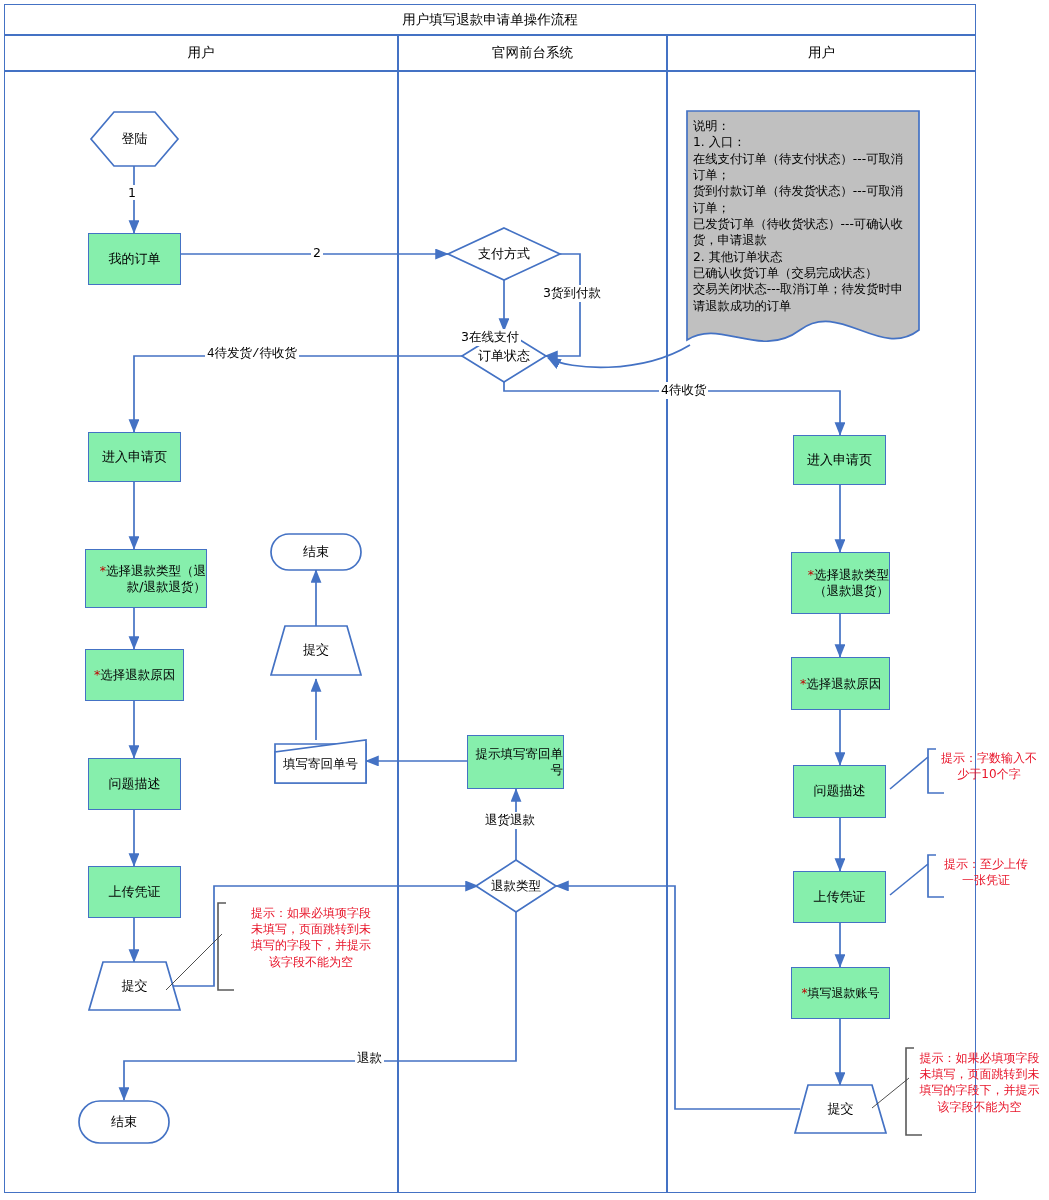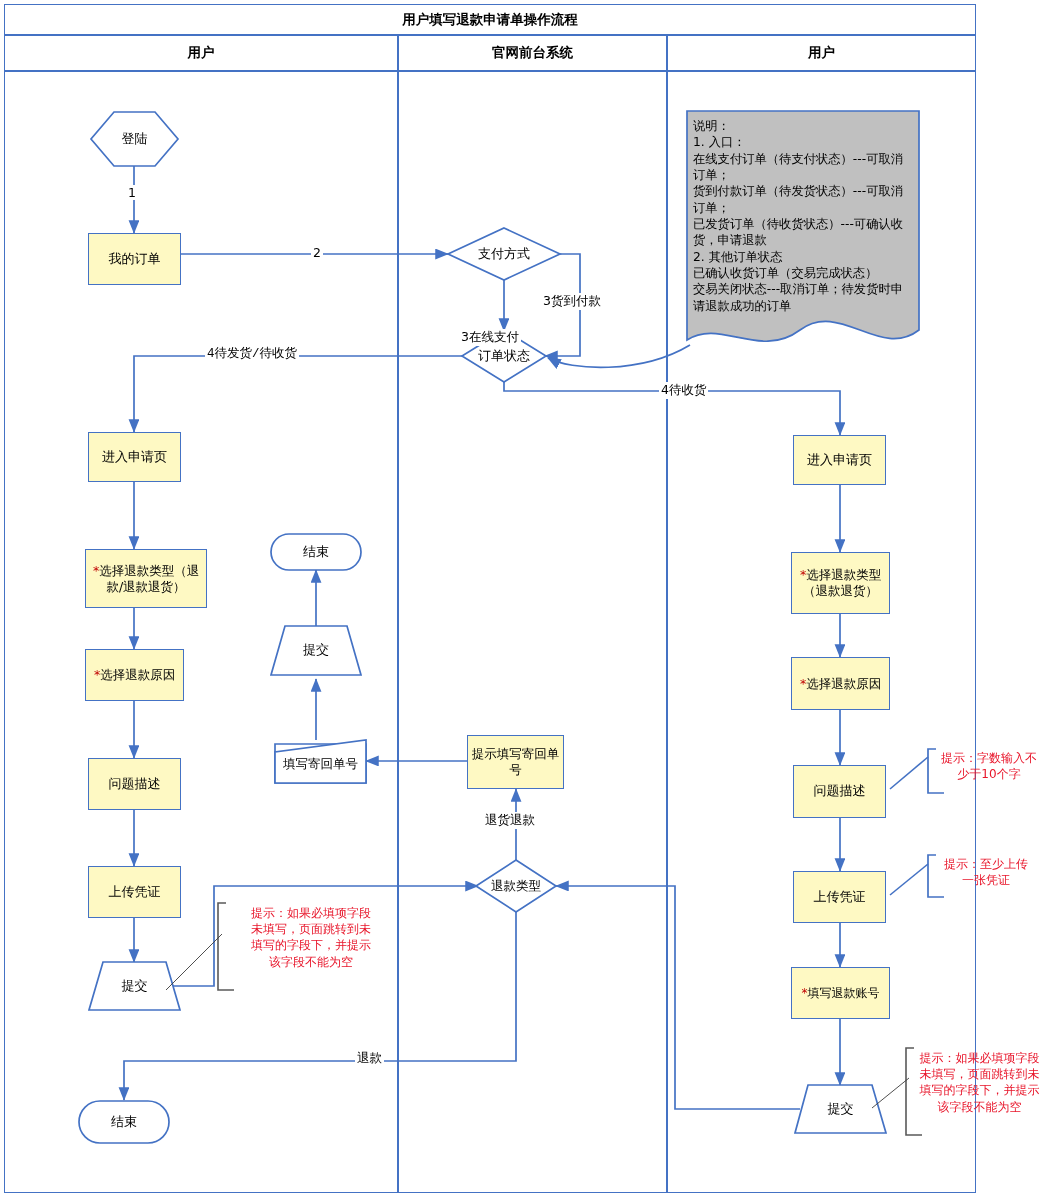--- a/index.html
+++ b/index.html
@@ -10,7 +10,7 @@
         text-align:center;color:#000;font-size:13px;line-height:1.25;}
   .rect{border:1.6px solid #4472c4;background:#fef9c3;}
   .swim-title{position:absolute;box-sizing:border-box;border:1.6px solid #4472c4;background:#fff;
-        display:flex;align-items:center;justify-content:center;font-size:13.5px;color:#000;font-weight:bold;}
+        display:flex;align-items:center;justify-content:center;font-size:13.5px;color:#000;}
   .lane{position:absolute;box-sizing:border-box;border:1.6px solid #4472c4;background:transparent;}
   .edgelabel{position:absolute;font-size:12.5px;color:#000;background:#fff;padding:0 2px;white-space:nowrap;}
   .annot{position:absolute;color:#e8152a;font-size:12px;line-height:1.35;text-align:center;white-space:pre-line;}

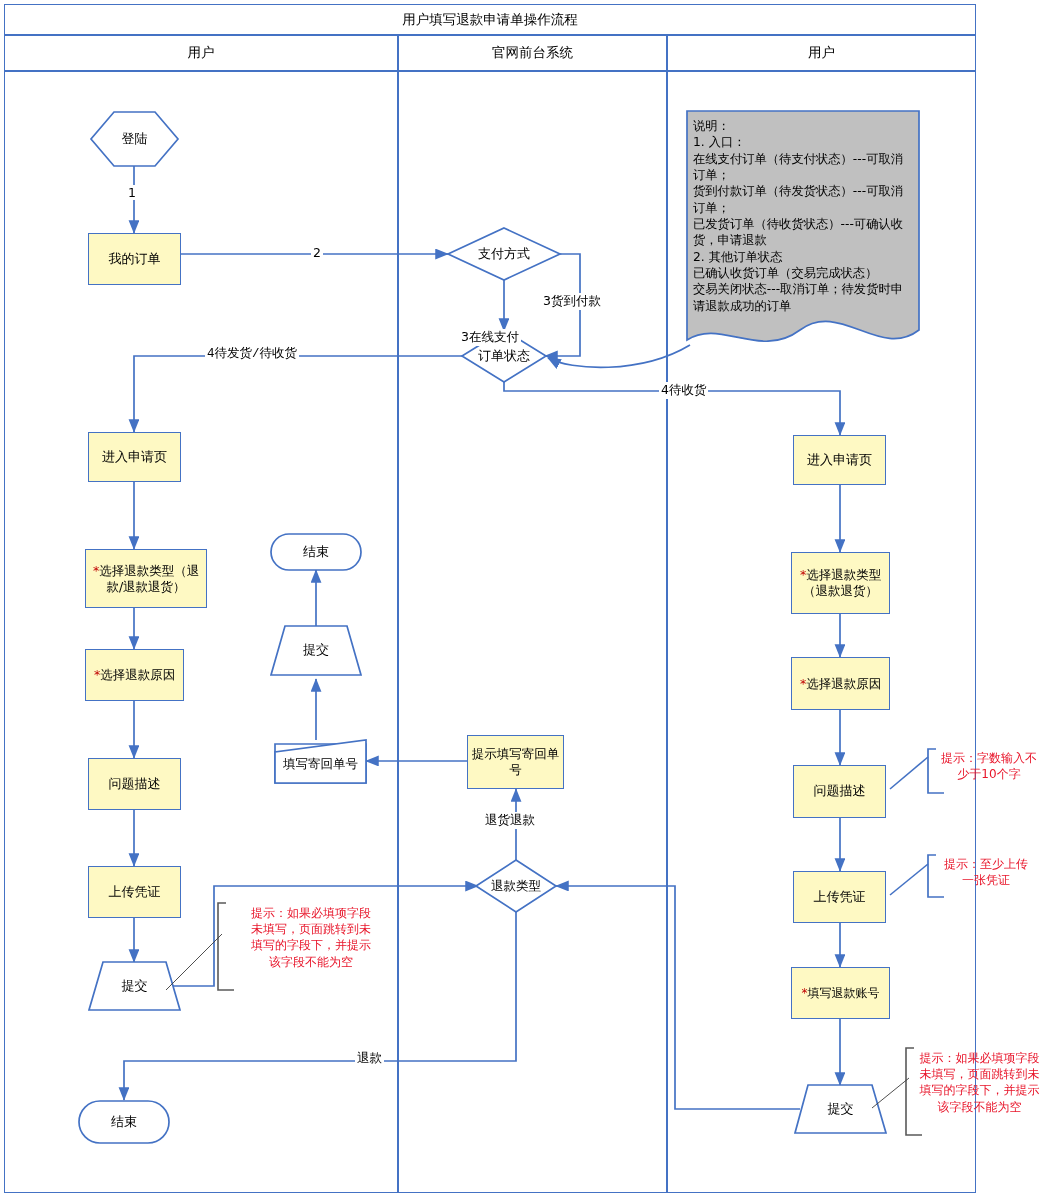--- a/index.html
+++ b/index.html
@@ -8,7 +8,7 @@
   svg.layer{position:absolute;left:0;top:0;width:1049px;height:1200px;}
   .node{position:absolute;box-sizing:border-box;display:flex;align-items:center;justify-content:center;
         text-align:center;color:#000;font-size:13px;line-height:1.25;}
-  .rect{border:1.6px solid #4472c4;background:#fef9c3;}
+  .rect{border:1.6px solid #4472c4;background:#86efac;text-align:right;}
   .swim-title{position:absolute;box-sizing:border-box;border:1.6px solid #4472c4;background:#fff;
         display:flex;align-items:center;justify-content:center;font-size:13.5px;color:#000;}
   .lane{position:absolute;box-sizing:border-box;border:1.6px solid #4472c4;background:transparent;}

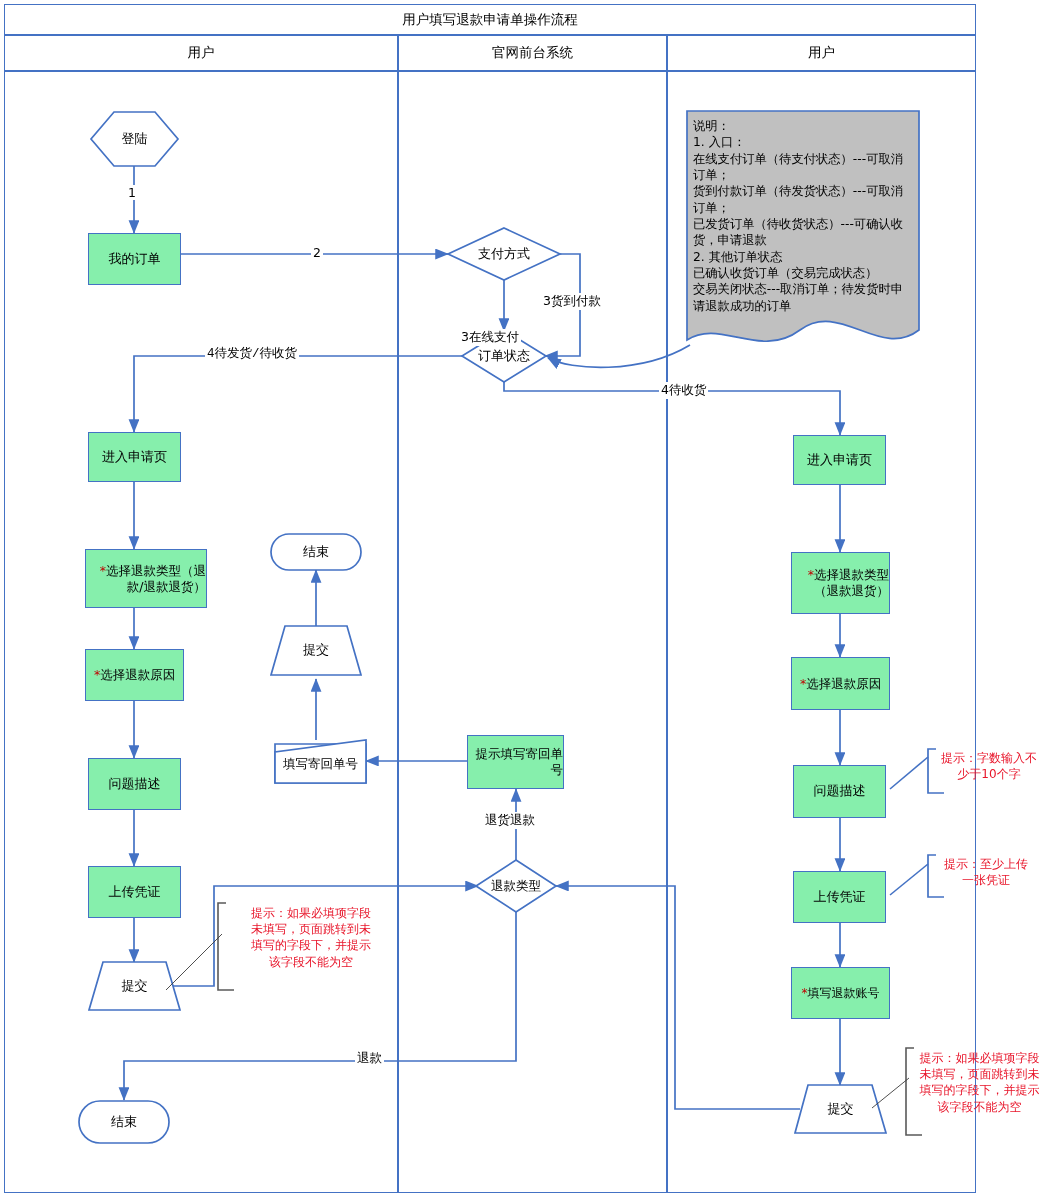--- a/index.html
+++ b/index.html
@@ -228,7 +228,7 @@
   <div class="edgelabel" style="left:126px;top:185px;">1</div>
   <div class="edgelabel" style="left:311px;top:245px;">2</div>
   <div class="edgelabel" style="left:459px;top:297px;margin-top:32px;">3在线支付</div>
-  <div class="edgelabel" style="left:541px;top:293px;text-align:right;">3货到付款</div>
+  <div class="edgelabel" style="left:541px;top:285px;text-align:right;">3货到付款</div>
   <div class="edgelabel" style="left:205px;top:345px;font-family:Liberation Mono, monospace;">4待发货/待收货</div>
   <div class="edgelabel" style="left:659px;top:382px;">4待收货</div>
   <div class="edgelabel" style="left:483px;top:812px;">退货退款</div>

